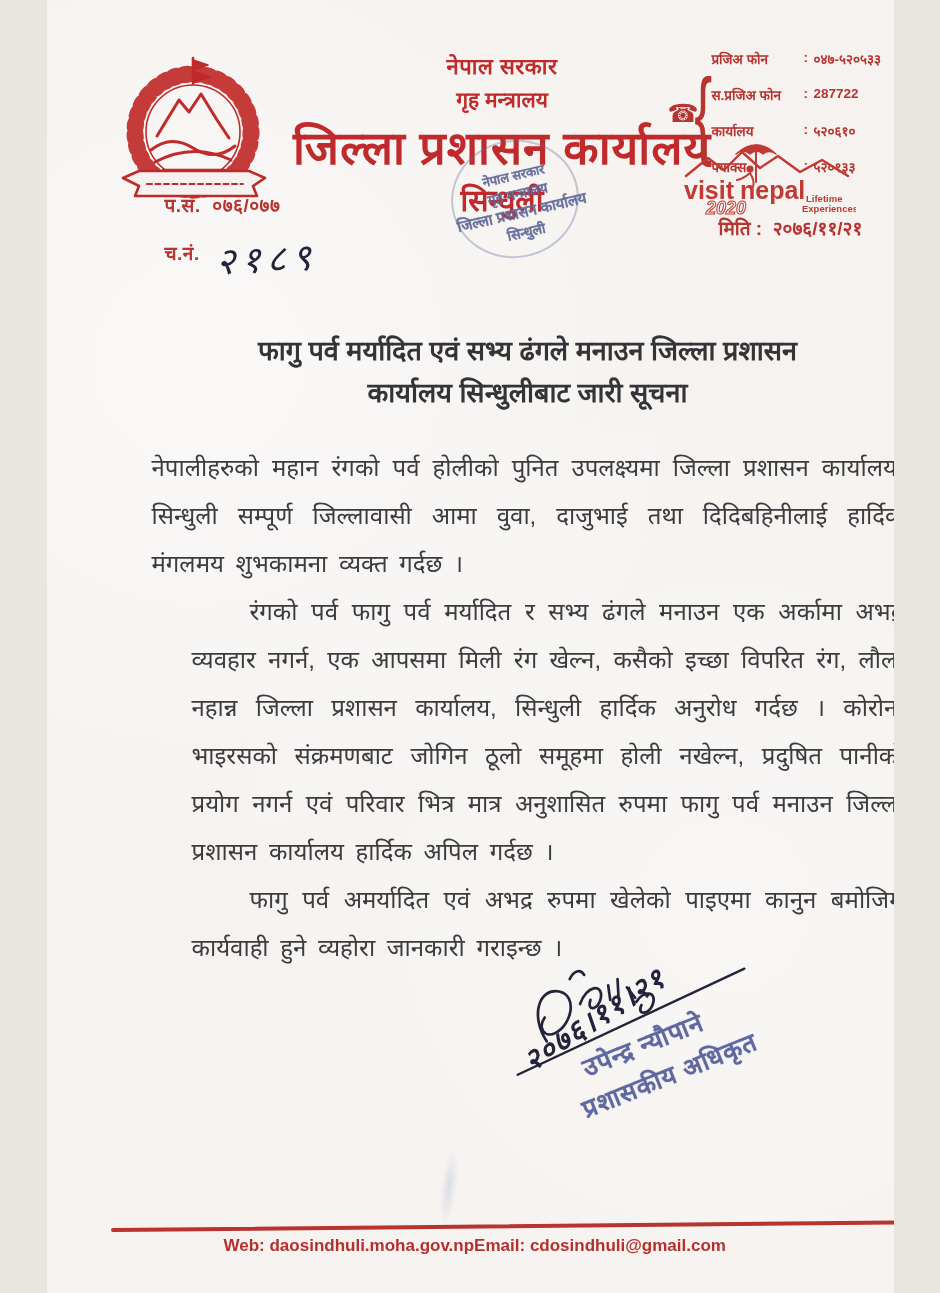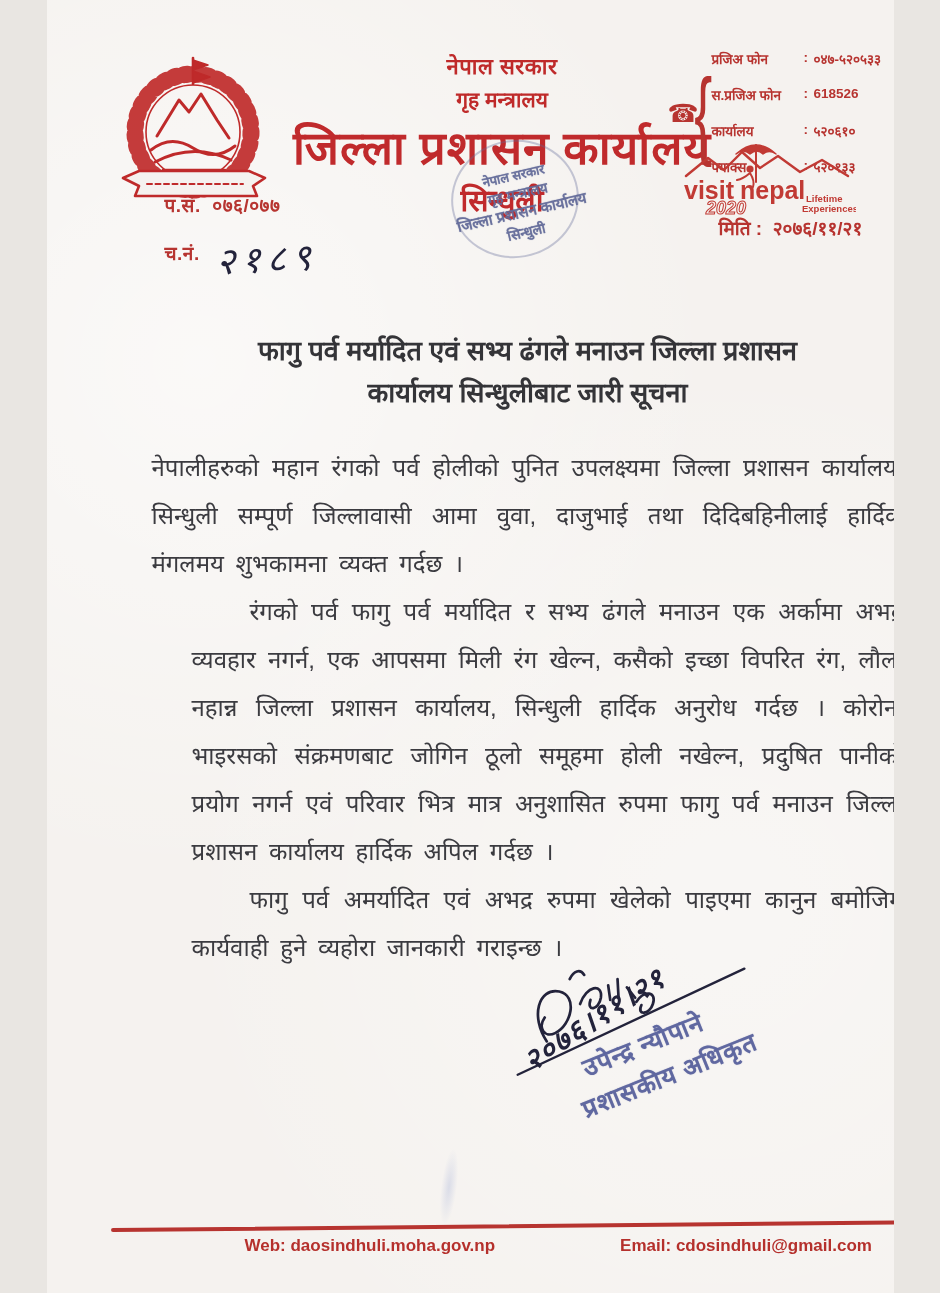--- a/index.html
+++ b/index.html
@@ -115,7 +115,7 @@
       <div class="contact-row">
         <span class="lbl">स.प्रजिअ फोन</span>
         <span class="sep">:</span>
-        <span>618526</span>
+        <span>287722</span>
       </div>
       <div class="contact-row">
         <span class="lbl">कार्यालय</span>

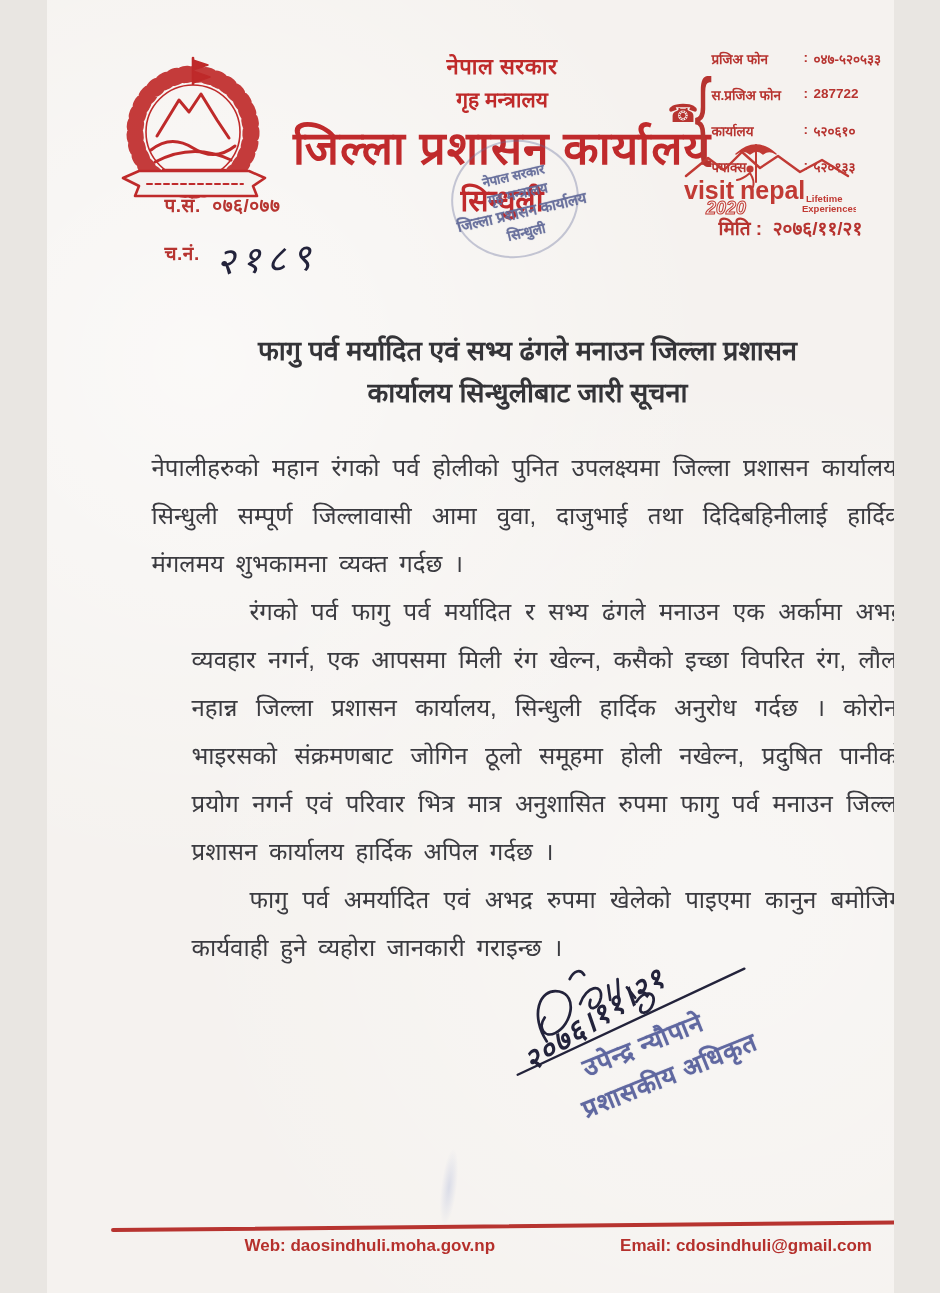--- a/index.html
+++ b/index.html
@@ -70,7 +70,7 @@
     background:#b73430; transform:rotate(-.55deg); border-radius:2px; }
   .footer-text { position:absolute; left:105px; top:1236px; width:750px; display:flex; }
   .footer-item { font-size:17px; font-weight:bold; color:#b5302c; }
-  .footer-item.web { margin-left:93px; }
+  .footer-item.web { margin-left:72px; }
   .footer-item.email { margin-left:125px; }
   .crease { position:absolute; left:394px; top:1148px; width:16px; height:78px;
     background:radial-gradient(ellipse at center, rgba(120,140,200,.22), transparent 70%);

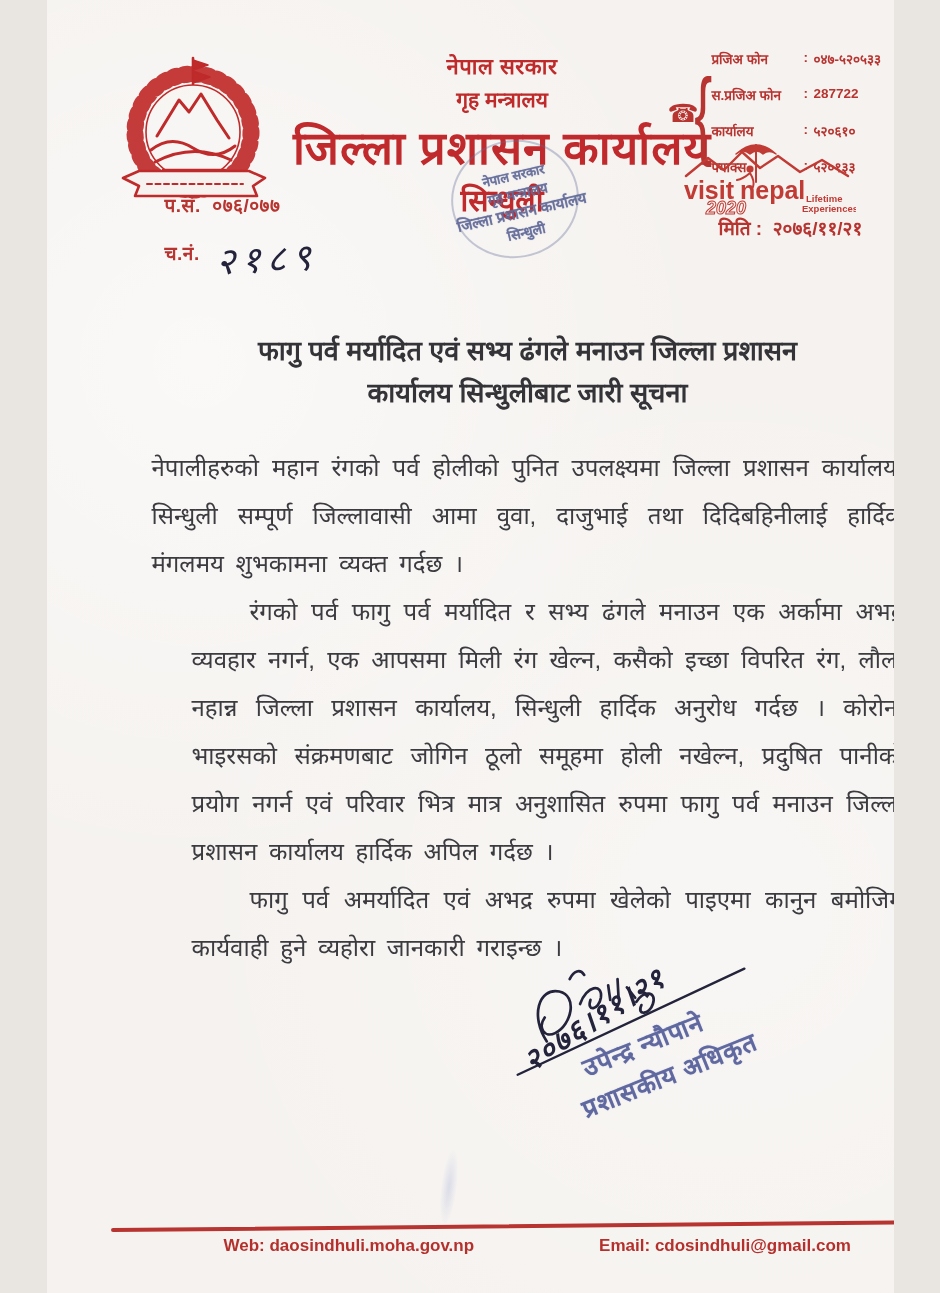--- a/index.html
+++ b/index.html
@@ -71,7 +71,7 @@
   .footer-text { position:absolute; left:105px; top:1236px; width:750px; display:flex; }
   .footer-item { font-size:17px; font-weight:bold; color:#b5302c; }
   .footer-item.web { margin-left:72px; }
-  .footer-item.email { margin-left:125px; }
+  .footer-item.email { }
   .crease { position:absolute; left:394px; top:1148px; width:16px; height:78px;
     background:radial-gradient(ellipse at center, rgba(120,140,200,.22), transparent 70%);
     transform:rotate(7deg); }

